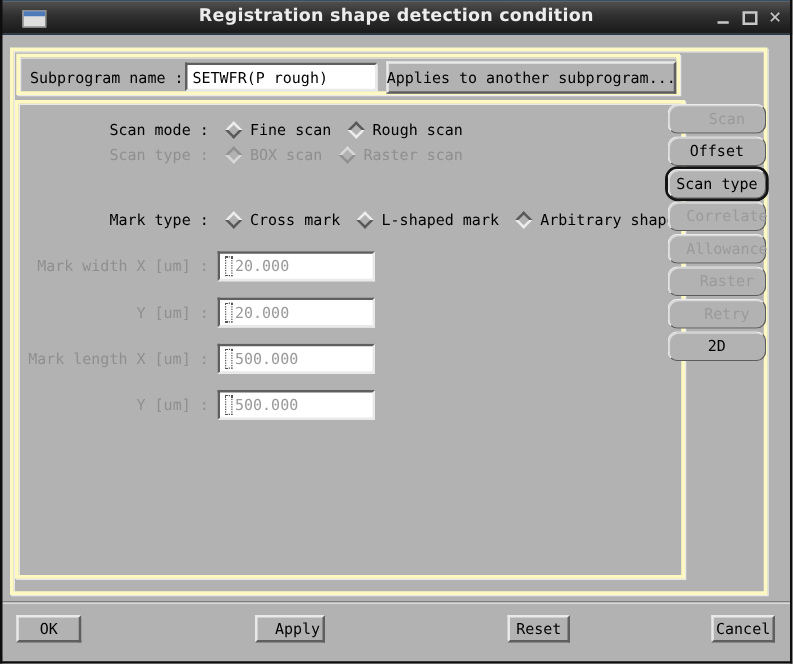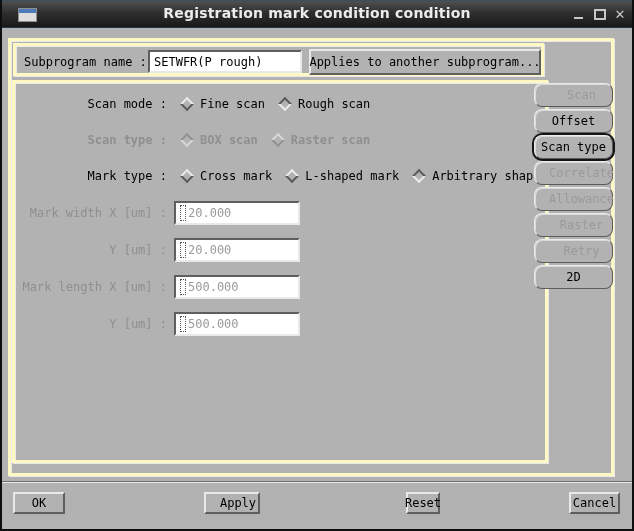--- a/index.html
+++ b/index.html
@@ -100,7 +100,7 @@
     <div class="win-icon">
       <div class="icon-stripe"></div>
     </div>
-    <div class="title-text">Registration mark condition condition</div>
+    <div class="title-text">Registration shape detection condition</div>
     <div class="tb-btn min">
       <div class="glyph-min"></div>
     </div>

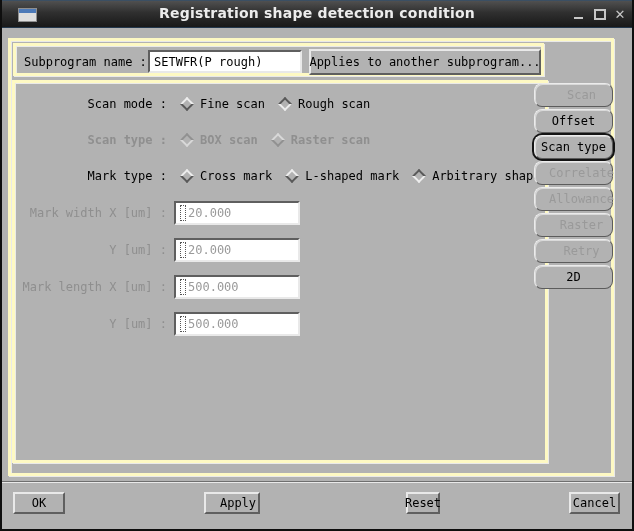--- a/index.html
+++ b/index.html
@@ -66,7 +66,7 @@
 
   
   #row-scan-mode { top:12px; height:18px; }
-  #row-scan-type { top:48px; height:18px;font-weight:bold; }
+  #row-scan-type { top:32px; height:18px; }
   #row-mark-type { top:84px; height:18px; }
   #lbl-f0 { top:123px; } #inp-f0 { left:159px; top:118px; }
   #lbl-f1 { top:160px; } #inp-f1 { left:159px; top:155px; }

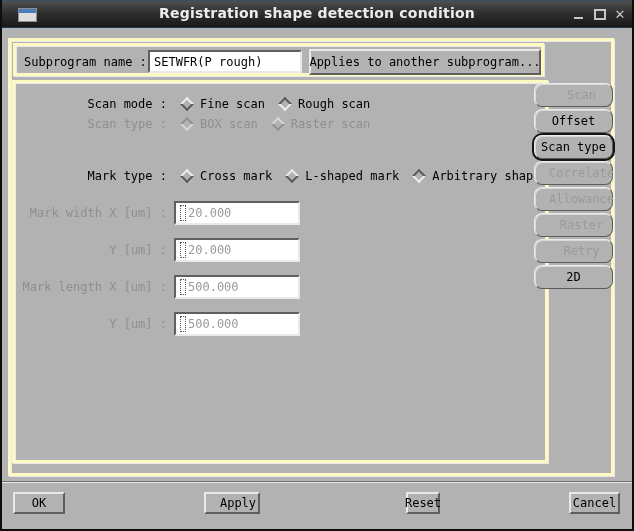--- a/index.html
+++ b/index.html
@@ -88,7 +88,7 @@
   .footer-btn { position:absolute; top:492px; height:22px; }
   #btn-ok     { left:13px;  width:52px; }
   #btn-apply  { left:204px; width:56px;padding-left:12px; }
-  #btn-reset  { left:406px; width:34px; }
+  #btn-reset  { left:406px; width:50px; }
   #btn-cancel { left:569px; width:51px; }
 </style>
 </head>

